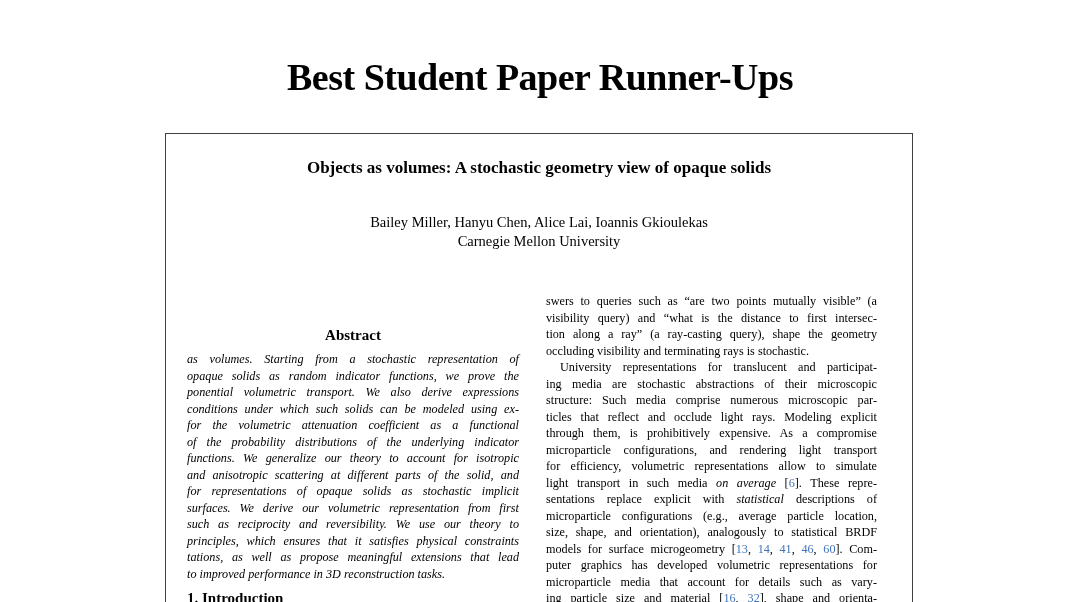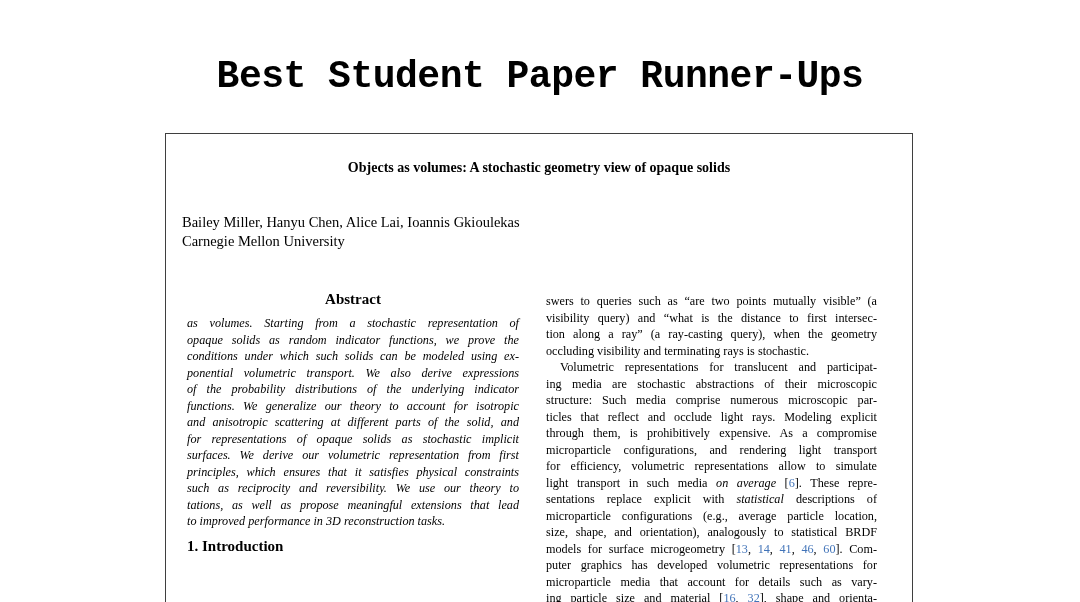--- a/index.html
+++ b/index.html
@@ -17,7 +17,7 @@
     top: 54px;
     width: 1080px;
     text-align: center;
-    font-family: Liberation Mono, monospace;
+    font-family: Liberation Serif, serif;
     font-weight: bold;
     font-size: 38px;
     line-height: 46px;

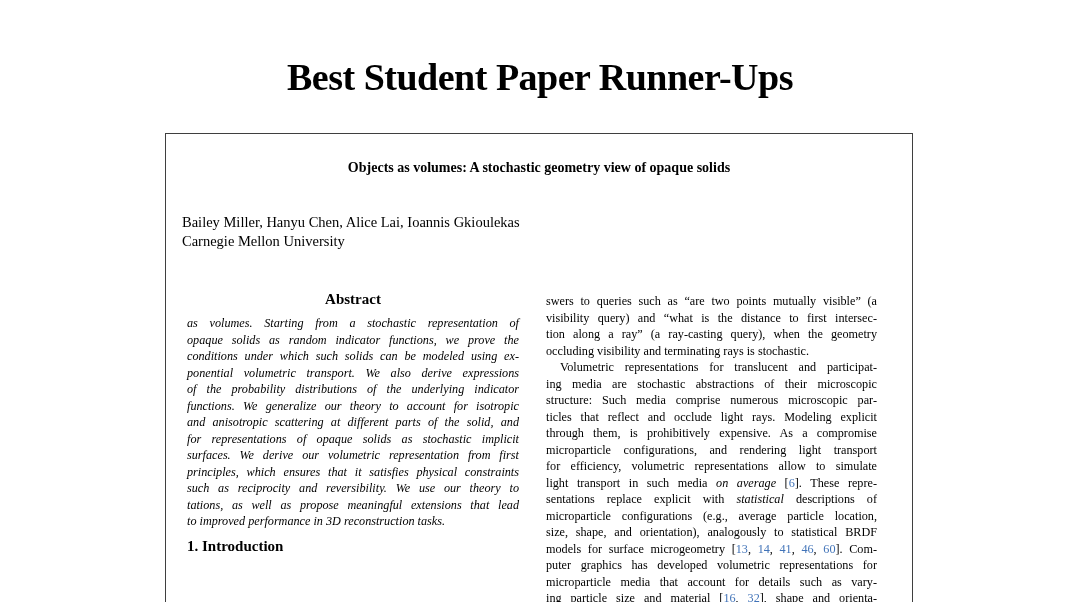--- a/index.html
+++ b/index.html
@@ -43,7 +43,7 @@
     top: 23px;
     text-align: center;
     font-weight: bold;
-    font-size: 14px;
+    font-size: 17px;
     line-height: 22px;
   }
   .author-block {

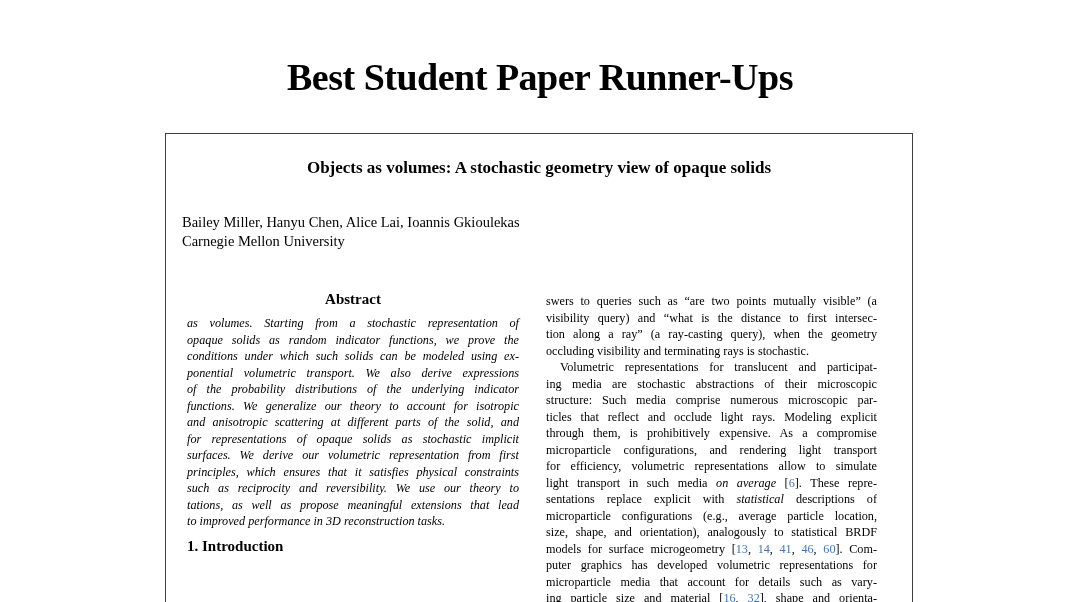--- a/index.html
+++ b/index.html
@@ -48,9 +48,10 @@
   }
   .author-block {
     position: absolute;
-    left: 16px;
+    left: 0;
     right: 0;
     top: 79px;
+    text-align: center;
     font-size: 14.5px;
     line-height: 19px;
     font-family: Liberation Serif, serif;

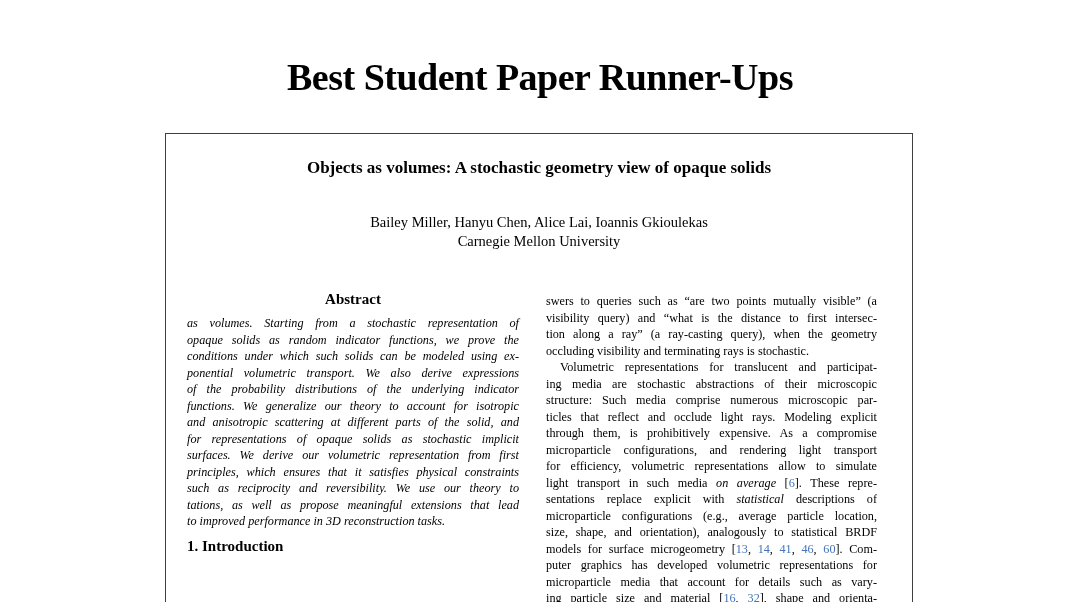--- a/index.html
+++ b/index.html
@@ -75,6 +75,7 @@
     font-weight: bold;
     font-size: 15px;
     line-height: 20px;
+    margin-top: 36px;
   }
   .abstract-text {
     margin-top: 6px;

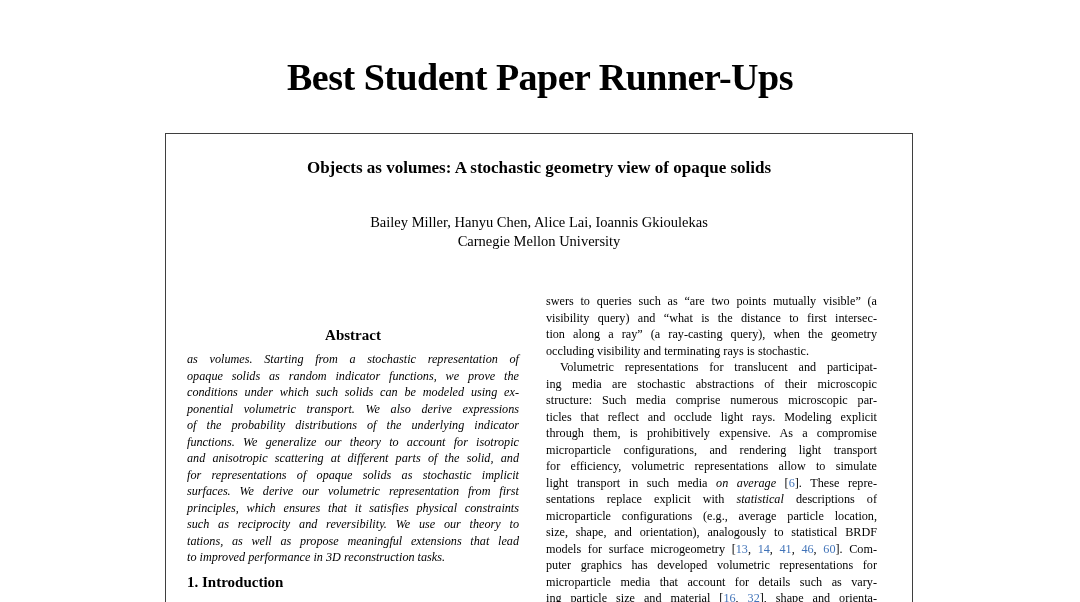--- a/index.html
+++ b/index.html
@@ -144,7 +144,7 @@
   <div class="col-right">
       <div class="line"><span>swers to queries such as “are two points mutually visible” (a</span></div>
       <div class="line"><span>visibility query) and “what is the distance to first intersec-</span></div>
-      <div class="line"><span>tion along a ray” (a ray-casting query), when the geometry</span></div>
+      <div class="line"><span>tion along a ray” (a ray-casting query), shape the geometry</span></div>
       <div class="line lastline"><span>occluding visibility and terminating rays is stochastic.</span></div>
       <div class="line indent"><span>Volumetric representations for translucent and participat-</span></div>
       <div class="line"><span>ing media are stochastic abstractions of their microscopic</span></div>

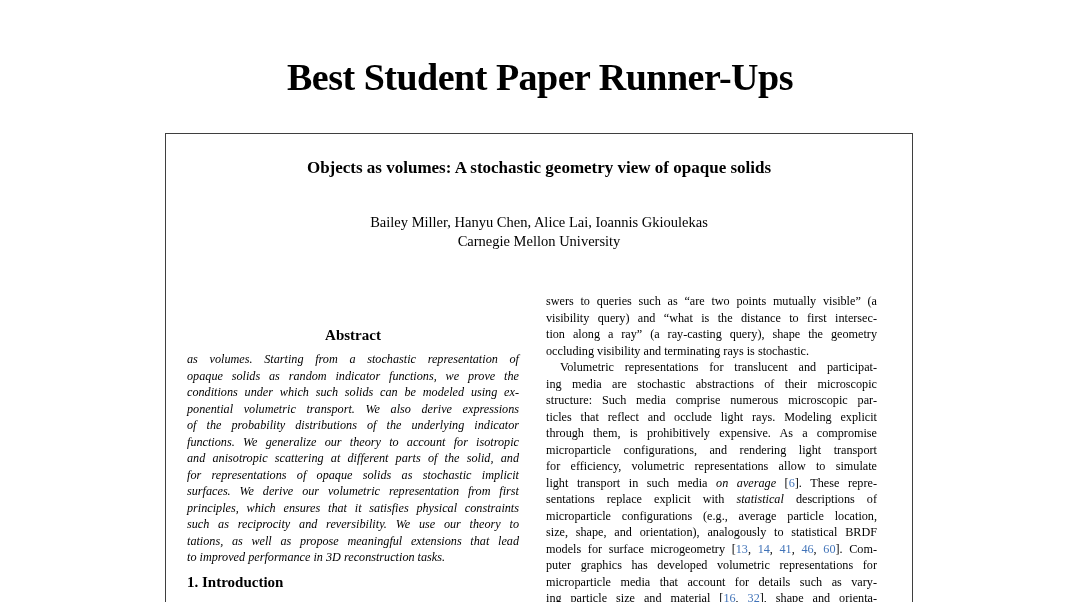--- a/index.html
+++ b/index.html
@@ -146,7 +146,7 @@
       <div class="line"><span>visibility query) and “what is the distance to first intersec-</span></div>
       <div class="line"><span>tion along a ray” (a ray-casting query), shape the geometry</span></div>
       <div class="line lastline"><span>occluding visibility and terminating rays is stochastic.</span></div>
-      <div class="line indent"><span>Volumetric representations for translucent and participat-</span></div>
+      <div class="line indent"><span>University representations for translucent and participat-</span></div>
       <div class="line"><span>ing media are stochastic abstractions of their microscopic</span></div>
       <div class="line"><span>structure: Such media comprise numerous microscopic par-</span></div>
       <div class="line"><span>ticles that reflect and occlude light rays. Modeling explicit</span></div>

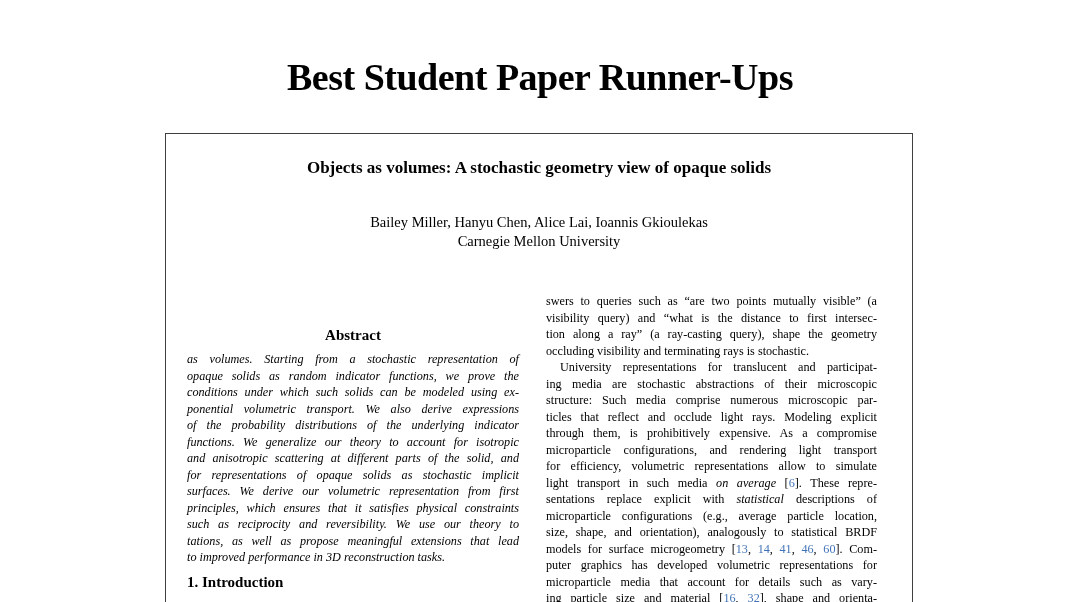--- a/index.html
+++ b/index.html
@@ -126,8 +126,8 @@
     <div class="abstract-text">
         <div class="line">as volumes. Starting from a stochastic representation of</div>
         <div class="line">opaque solids as random indicator functions, we prove the</div>
+        <div class="line">ponential volumetric transport. We also derive expressions</div>
         <div class="line">conditions under which such solids can be modeled using ex-</div>
-        <div class="line">ponential volumetric transport. We also derive expressions</div>
         <div class="line">of the probability distributions of the underlying indicator</div>
         <div class="line">functions. We generalize our theory to account for isotropic</div>
         <div class="line">and anisotropic scattering at different parts of the solid, and</div>

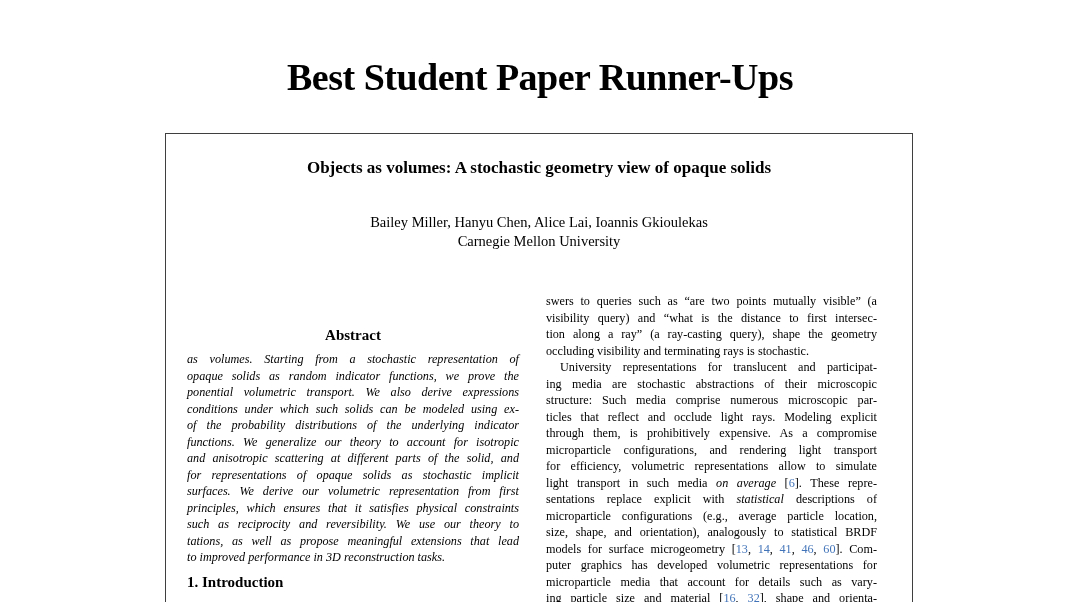--- a/index.html
+++ b/index.html
@@ -128,6 +128,7 @@
         <div class="line">opaque solids as random indicator functions, we prove the</div>
         <div class="line">ponential volumetric transport. We also derive expressions</div>
         <div class="line">conditions under which such solids can be modeled using ex-</div>
+        <div class="line">for the volumetric attenuation coefficient as a functional</div>
         <div class="line">of the probability distributions of the underlying indicator</div>
         <div class="line">functions. We generalize our theory to account for isotropic</div>
         <div class="line">and anisotropic scattering at different parts of the solid, and</div>

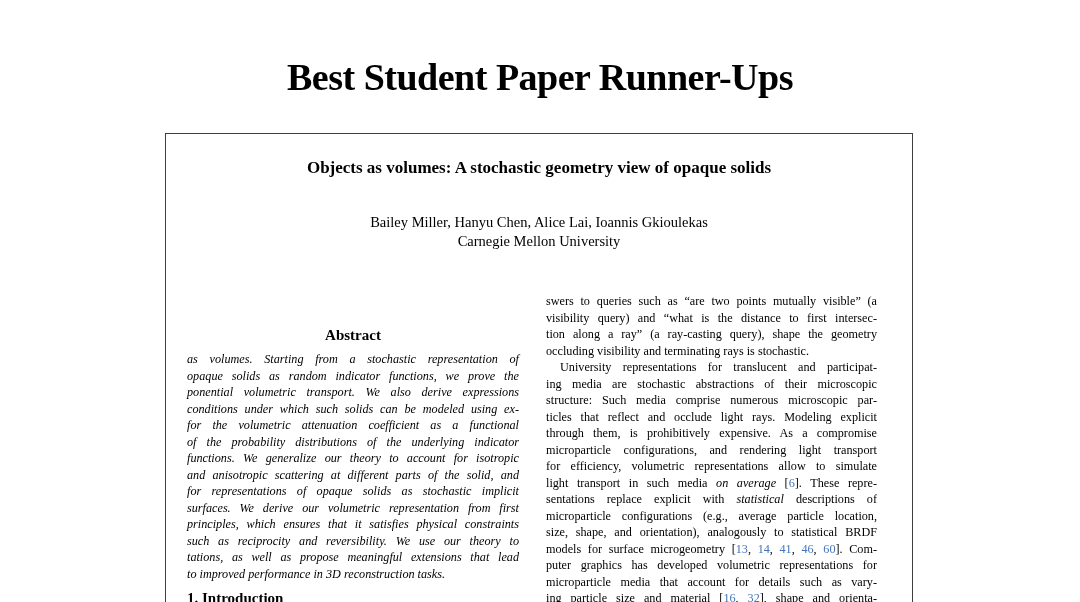--- a/index.html
+++ b/index.html
@@ -134,8 +134,8 @@
         <div class="line">and anisotropic scattering at different parts of the solid, and</div>
         <div class="line">for representations of opaque solids as stochastic implicit</div>
         <div class="line">surfaces. We derive our volumetric representation from first</div>
+        <div class="line">such as reciprocity and reversibility. We use our theory to</div>
         <div class="line">principles, which ensures that it satisfies physical constraints</div>
-        <div class="line">such as reciprocity and reversibility. We use our theory to</div>
         <div class="line">tations, as well as propose meaningful extensions that lead</div>
         <div class="line lastline">to improved performance in 3D reconstruction tasks.</div>
       </div>

